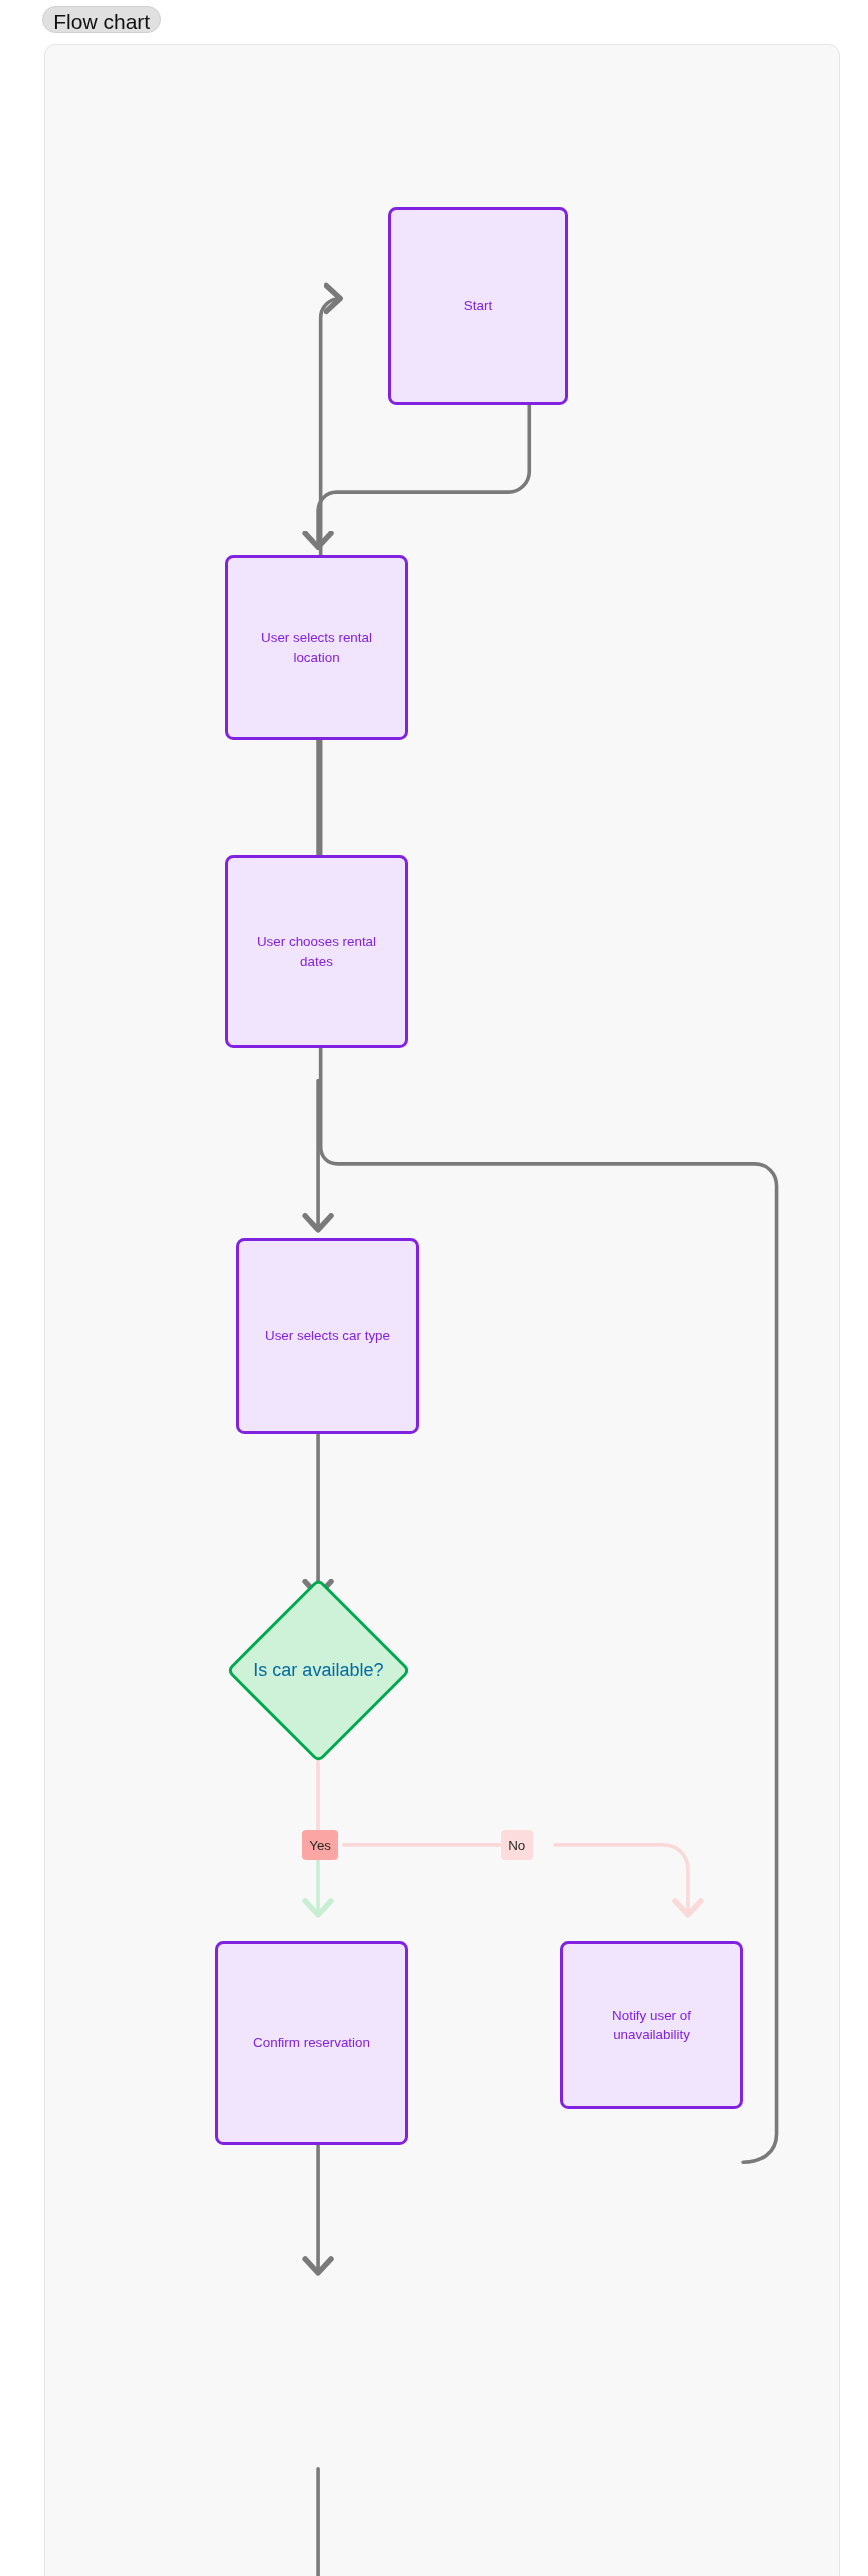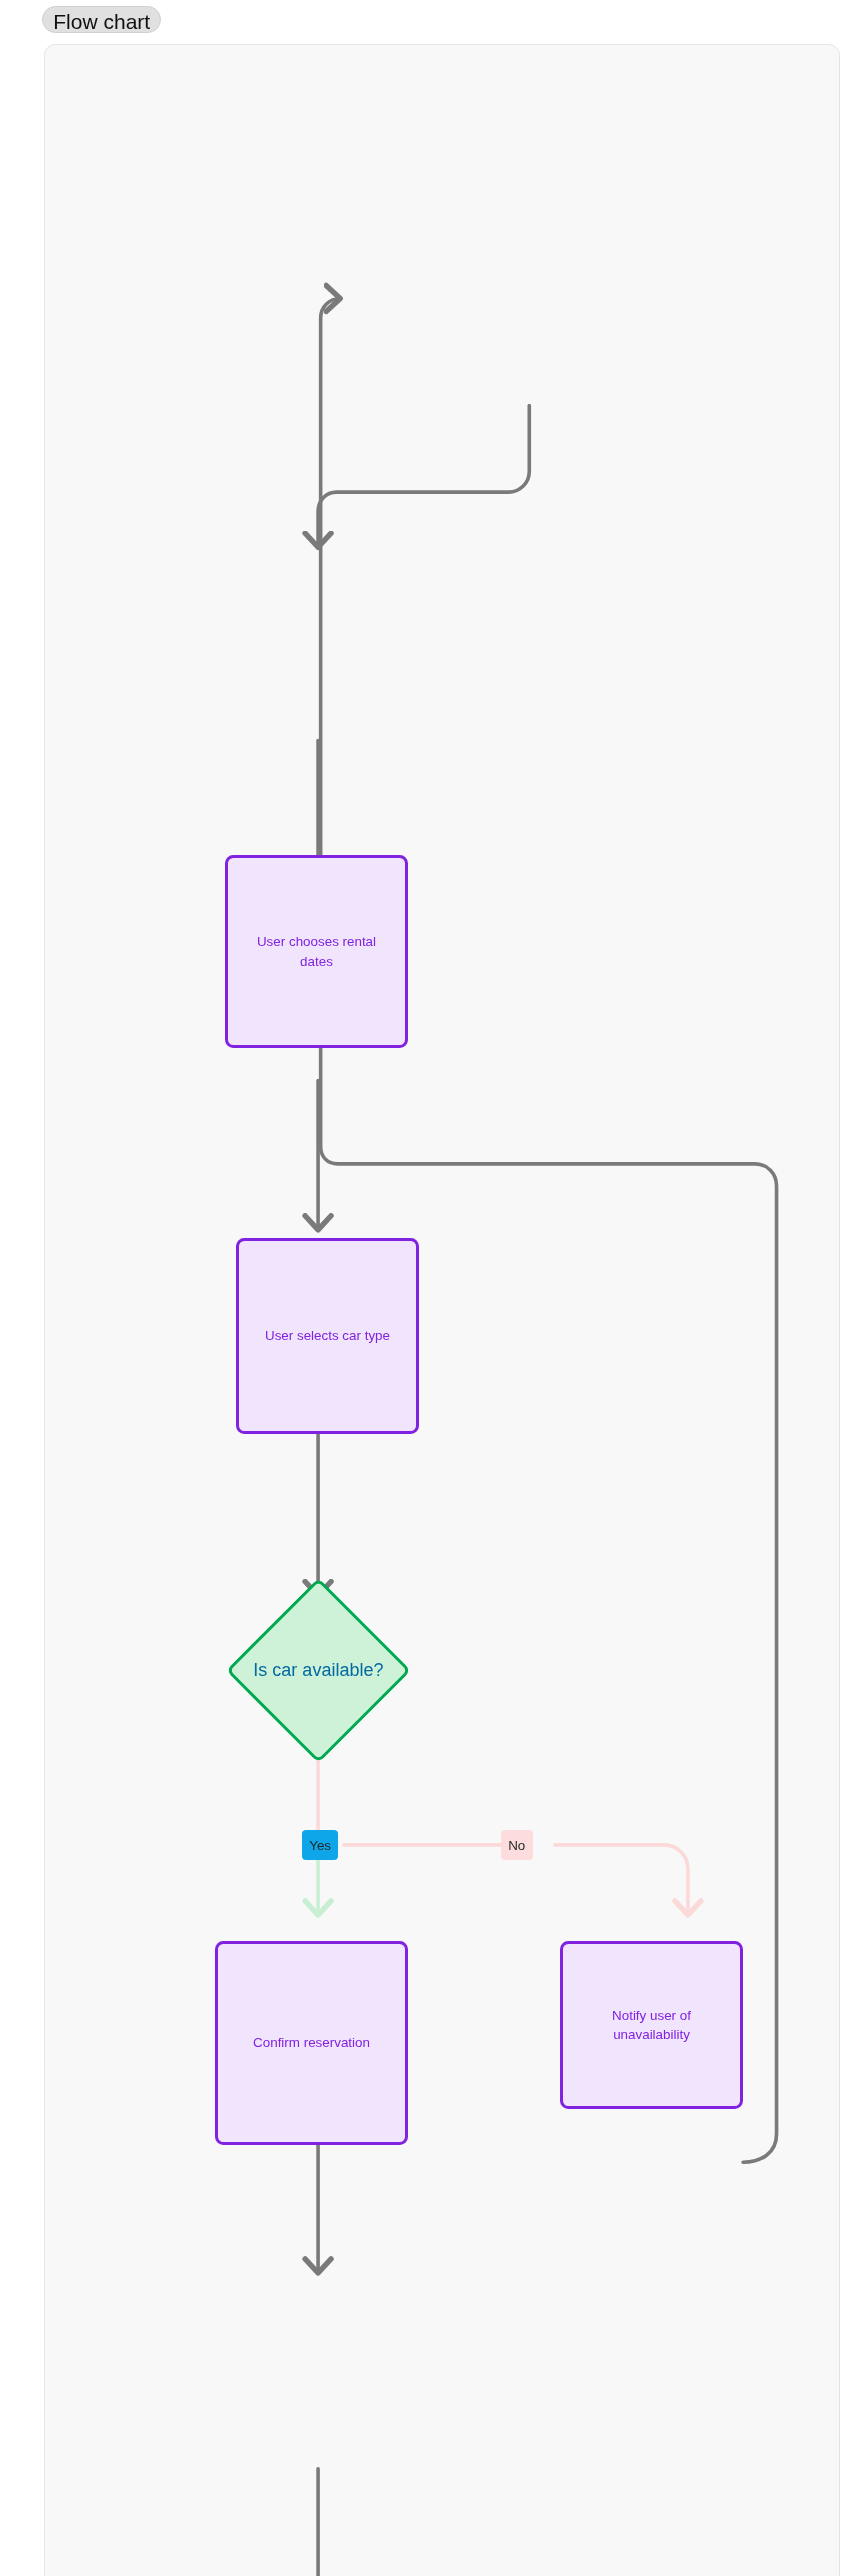--- a/index.html
+++ b/index.html
@@ -175,6 +175,9 @@
       </g>
     </svg>
 
+    <div class="node node-process" style="left:343px; top:162px; width:180px; height:198px;">
+      <span>Start</span>
+    </div>
 
 
     <div class="node node-process" style="left:180px; top:810px; width:183px; height:193px;">

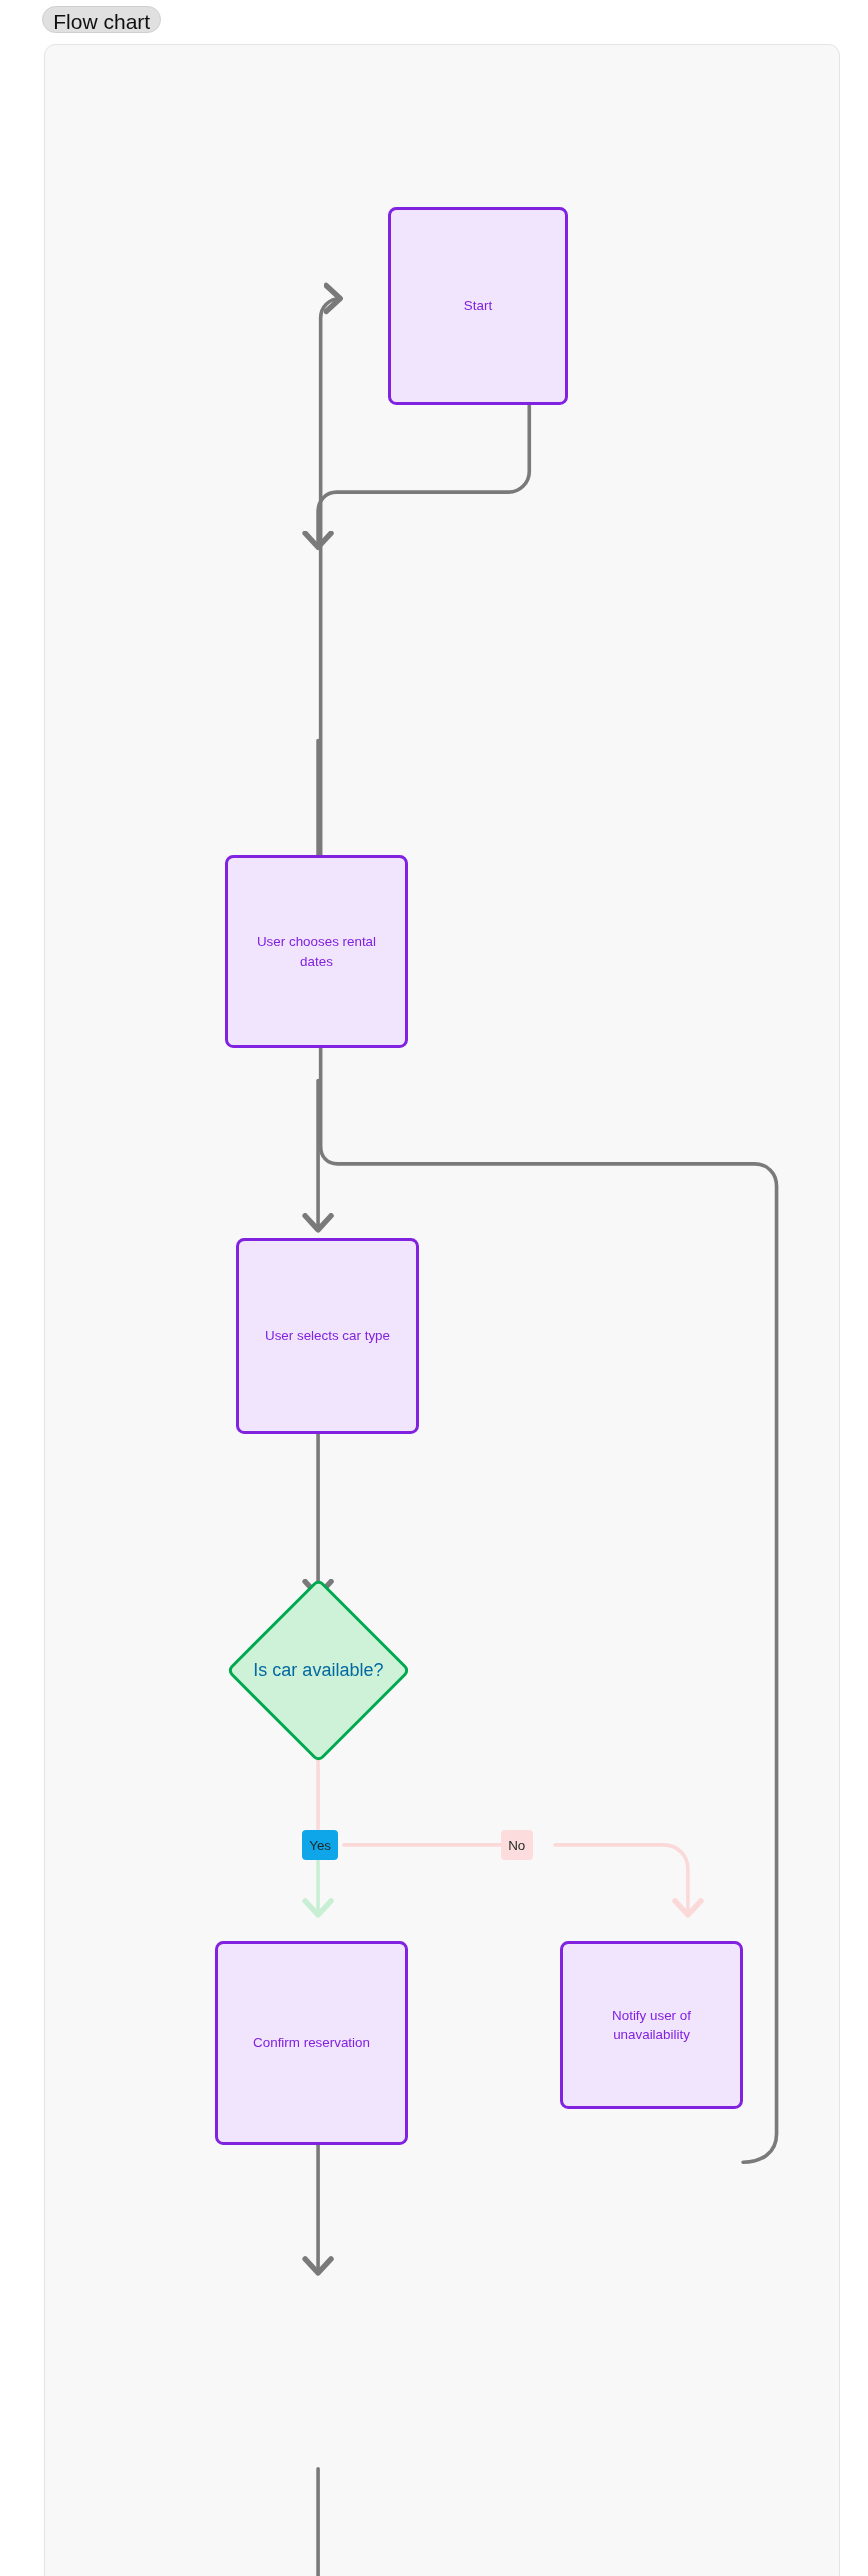--- a/index.html
+++ b/index.html
@@ -179,6 +179,9 @@
       <span>Start</span>
     </div>
 
+    <div class="node node-process" style="left:180px; top:510px; width:183px; height:185px;">
+      <span>User selects rental location</span>
+    </div>
 
     <div class="node node-process" style="left:180px; top:810px; width:183px; height:193px;">
       <span>User chooses rental dates</span>

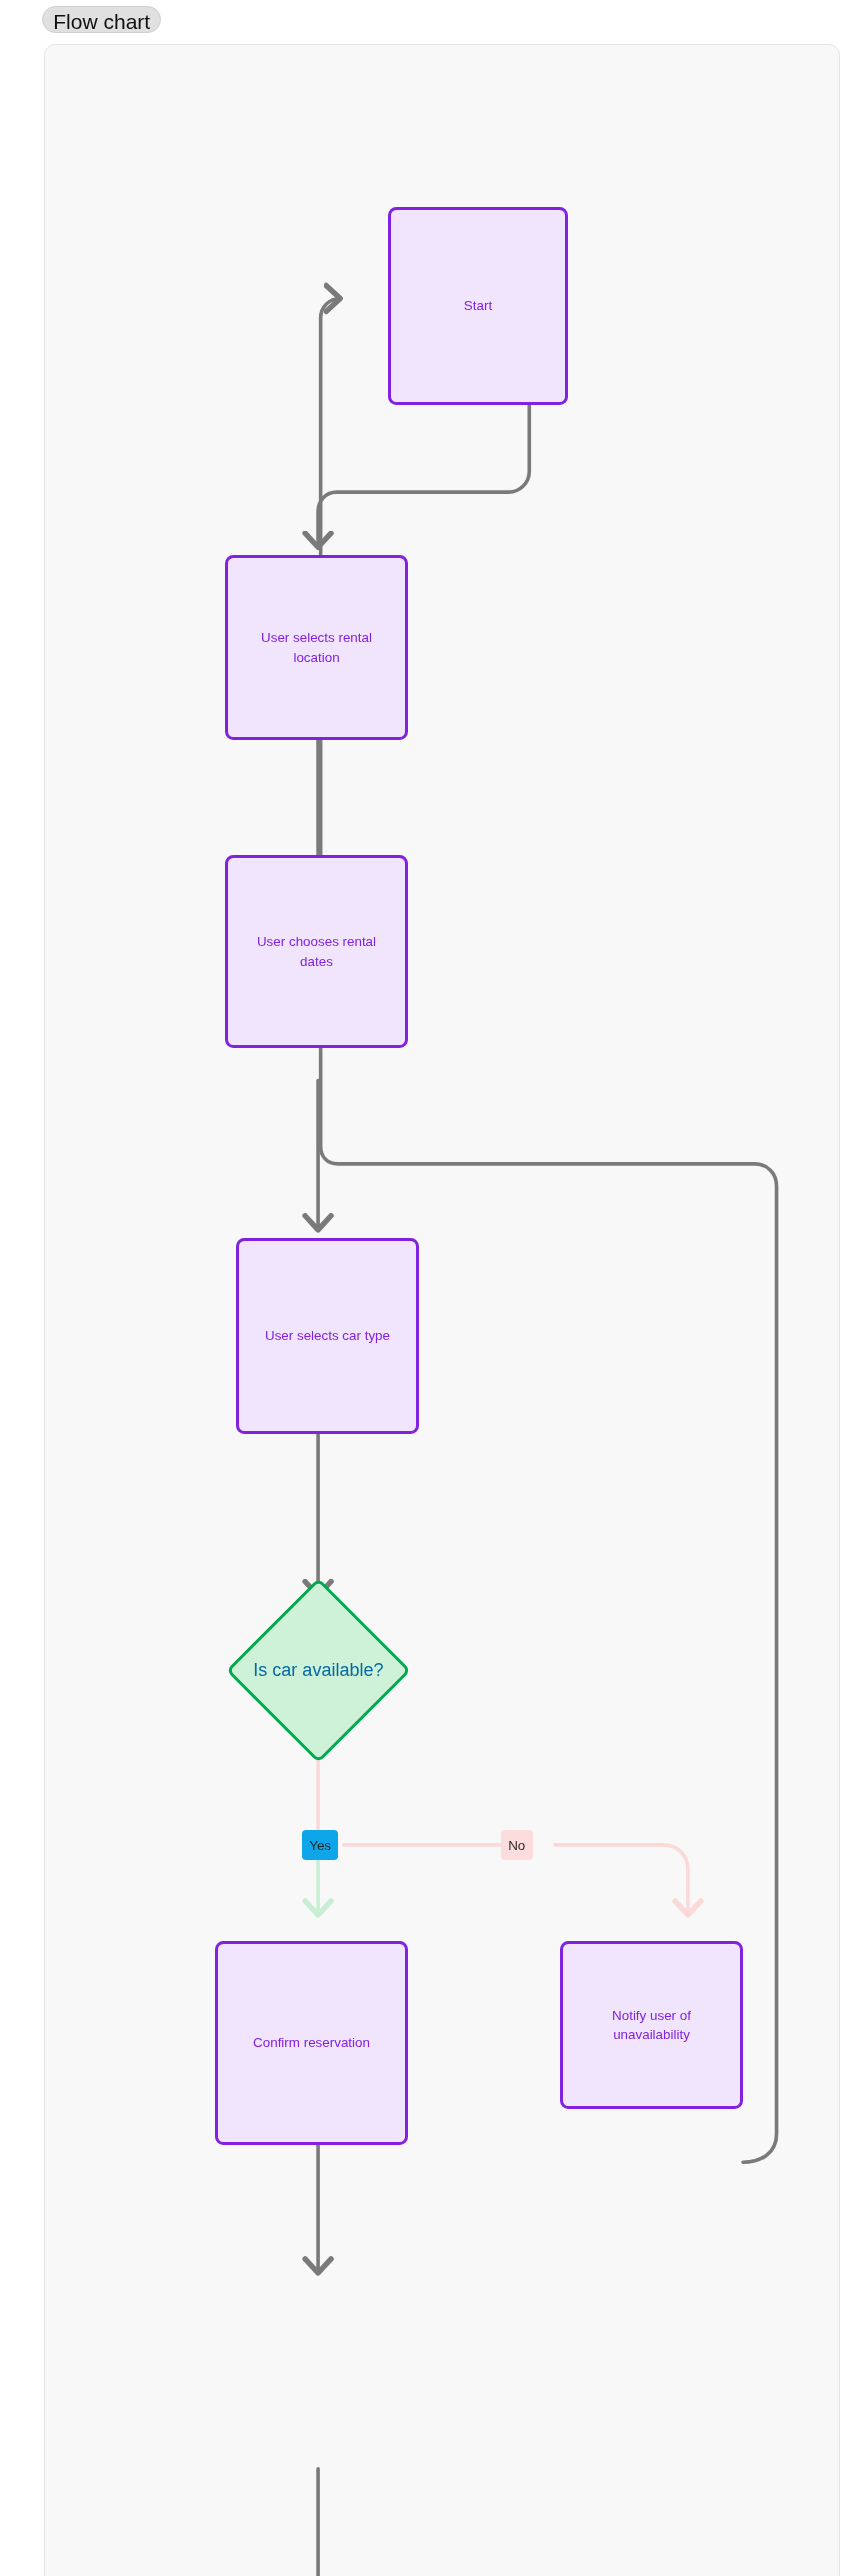--- a/index.html
+++ b/index.html
@@ -119,7 +119,7 @@
     padding: 0 7.2px;
     height: 30px;
   }
-  .edge-label-yes { background: #0ea5e9; }
+  .edge-label-yes { background: #fca5a5; }
   .edge-label-no  { background: #fcdcdc; }
 </style>
 </head>

